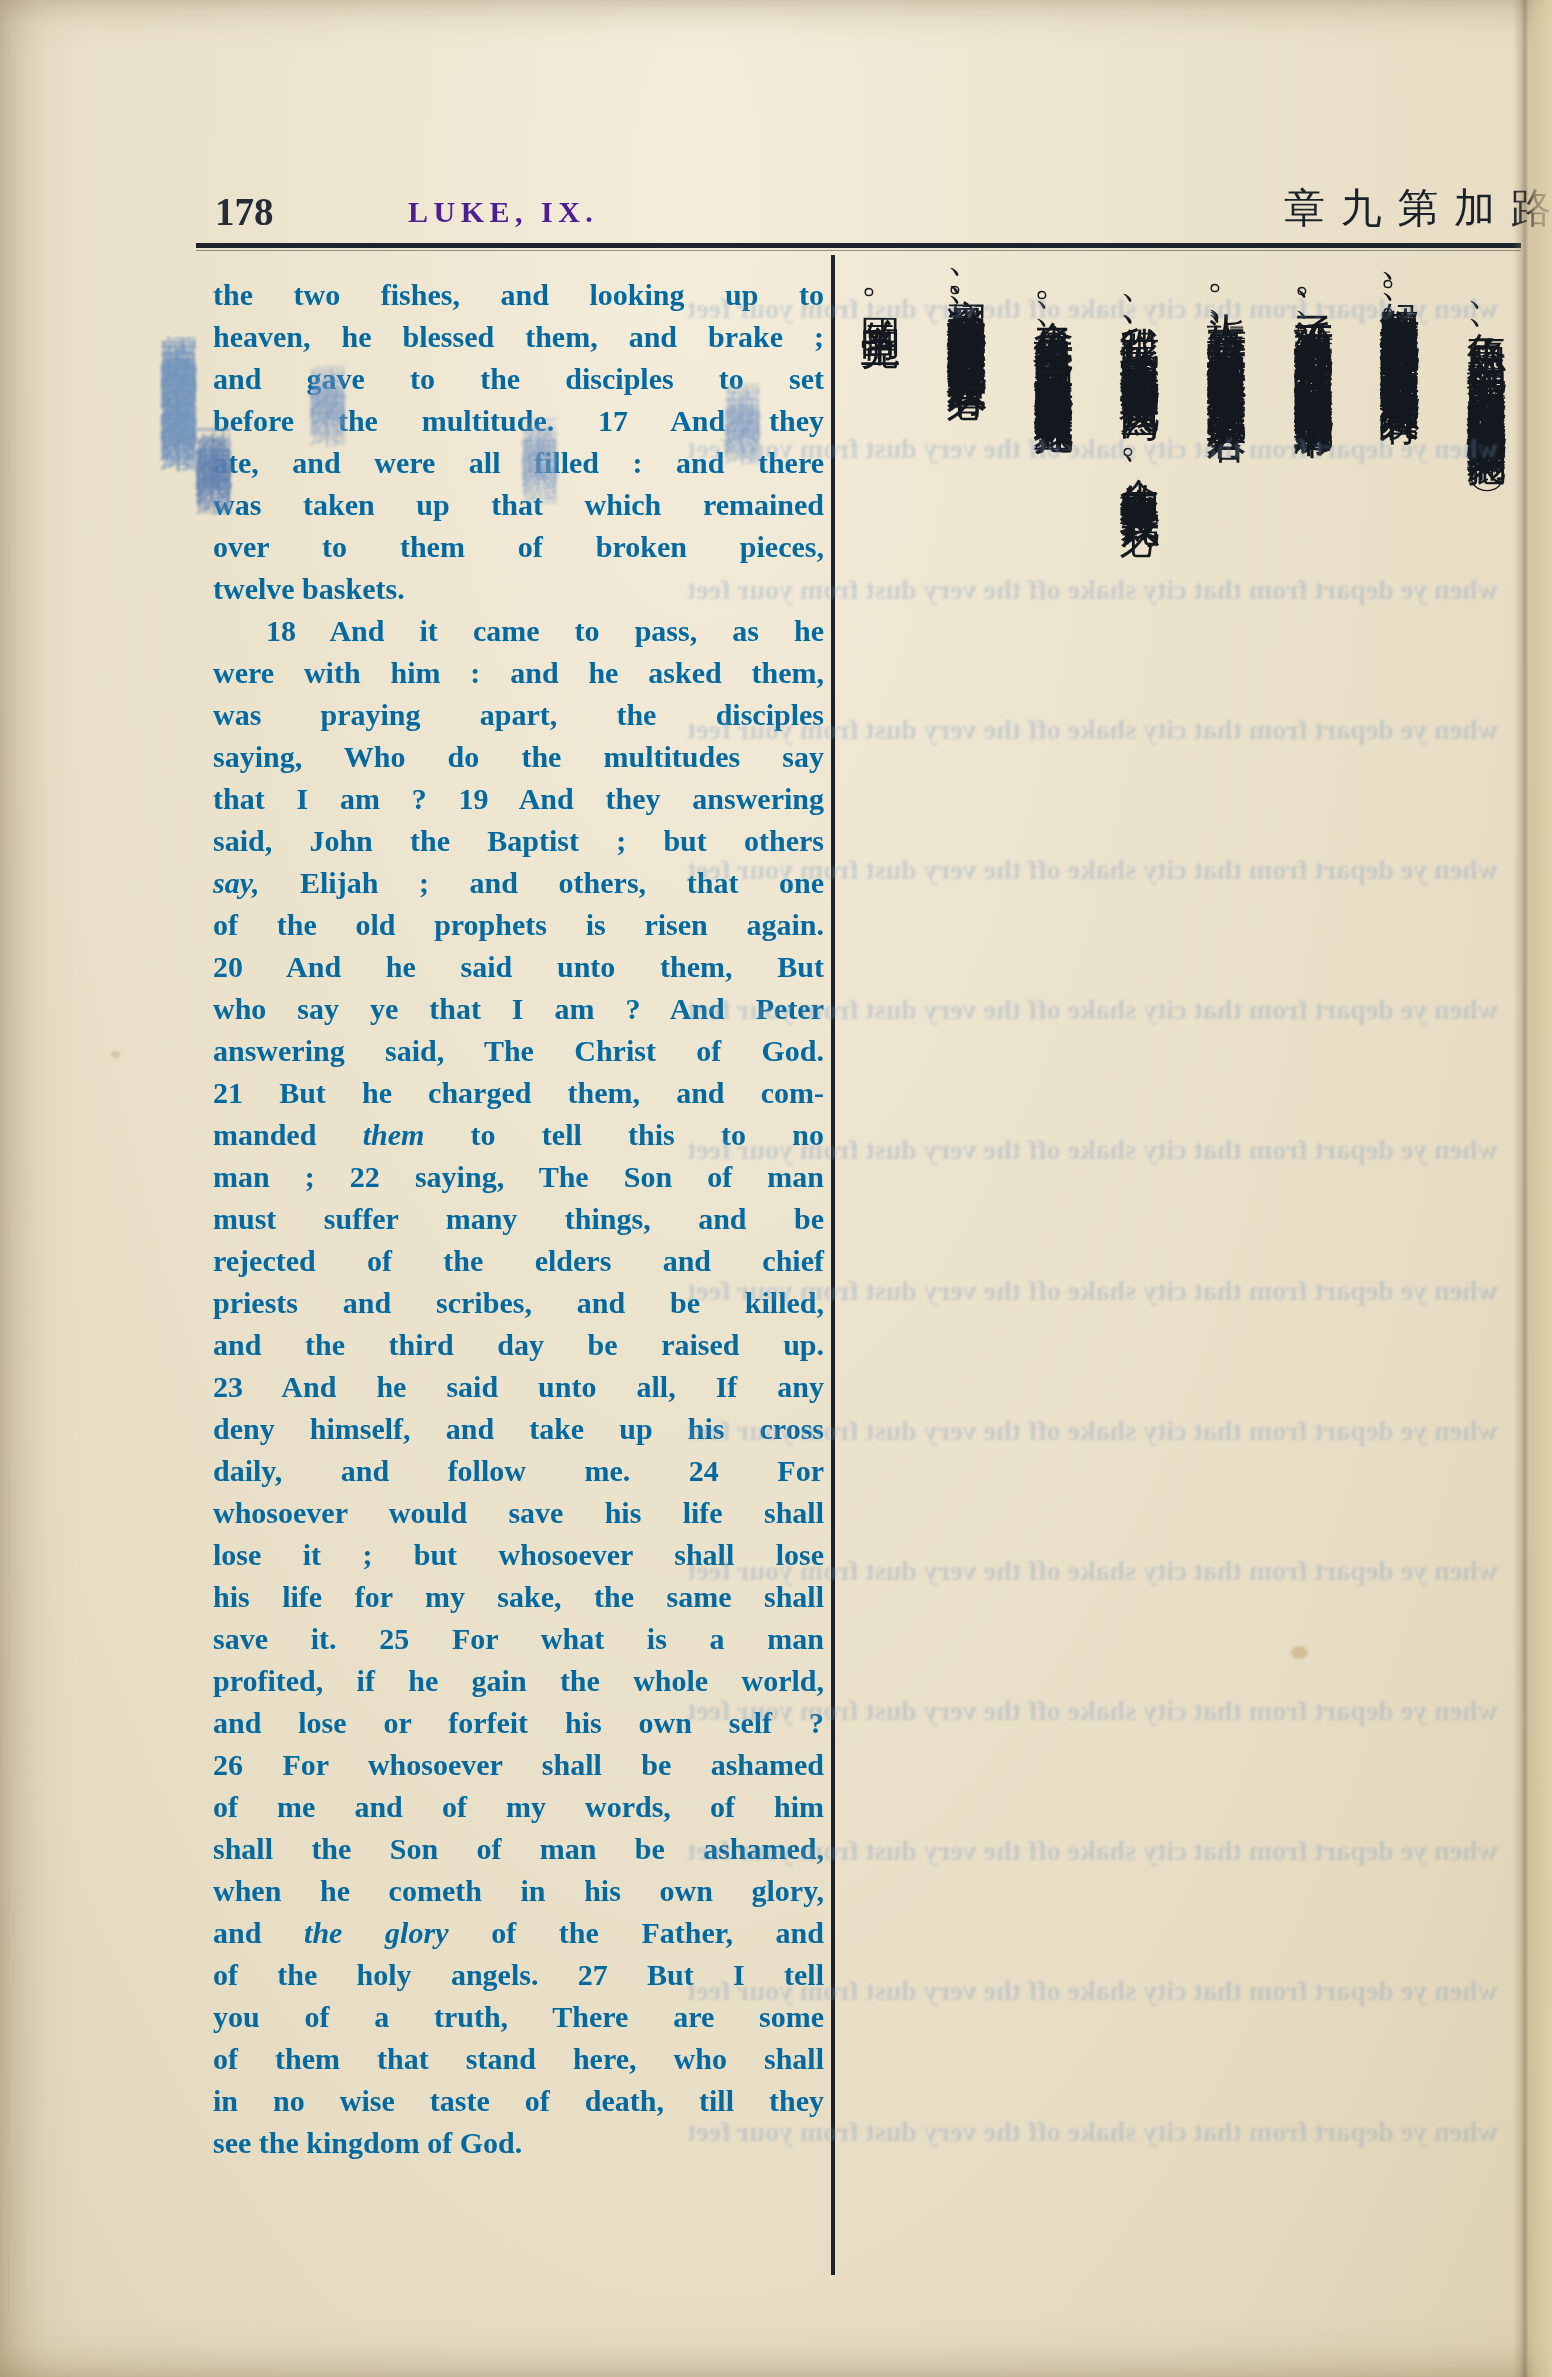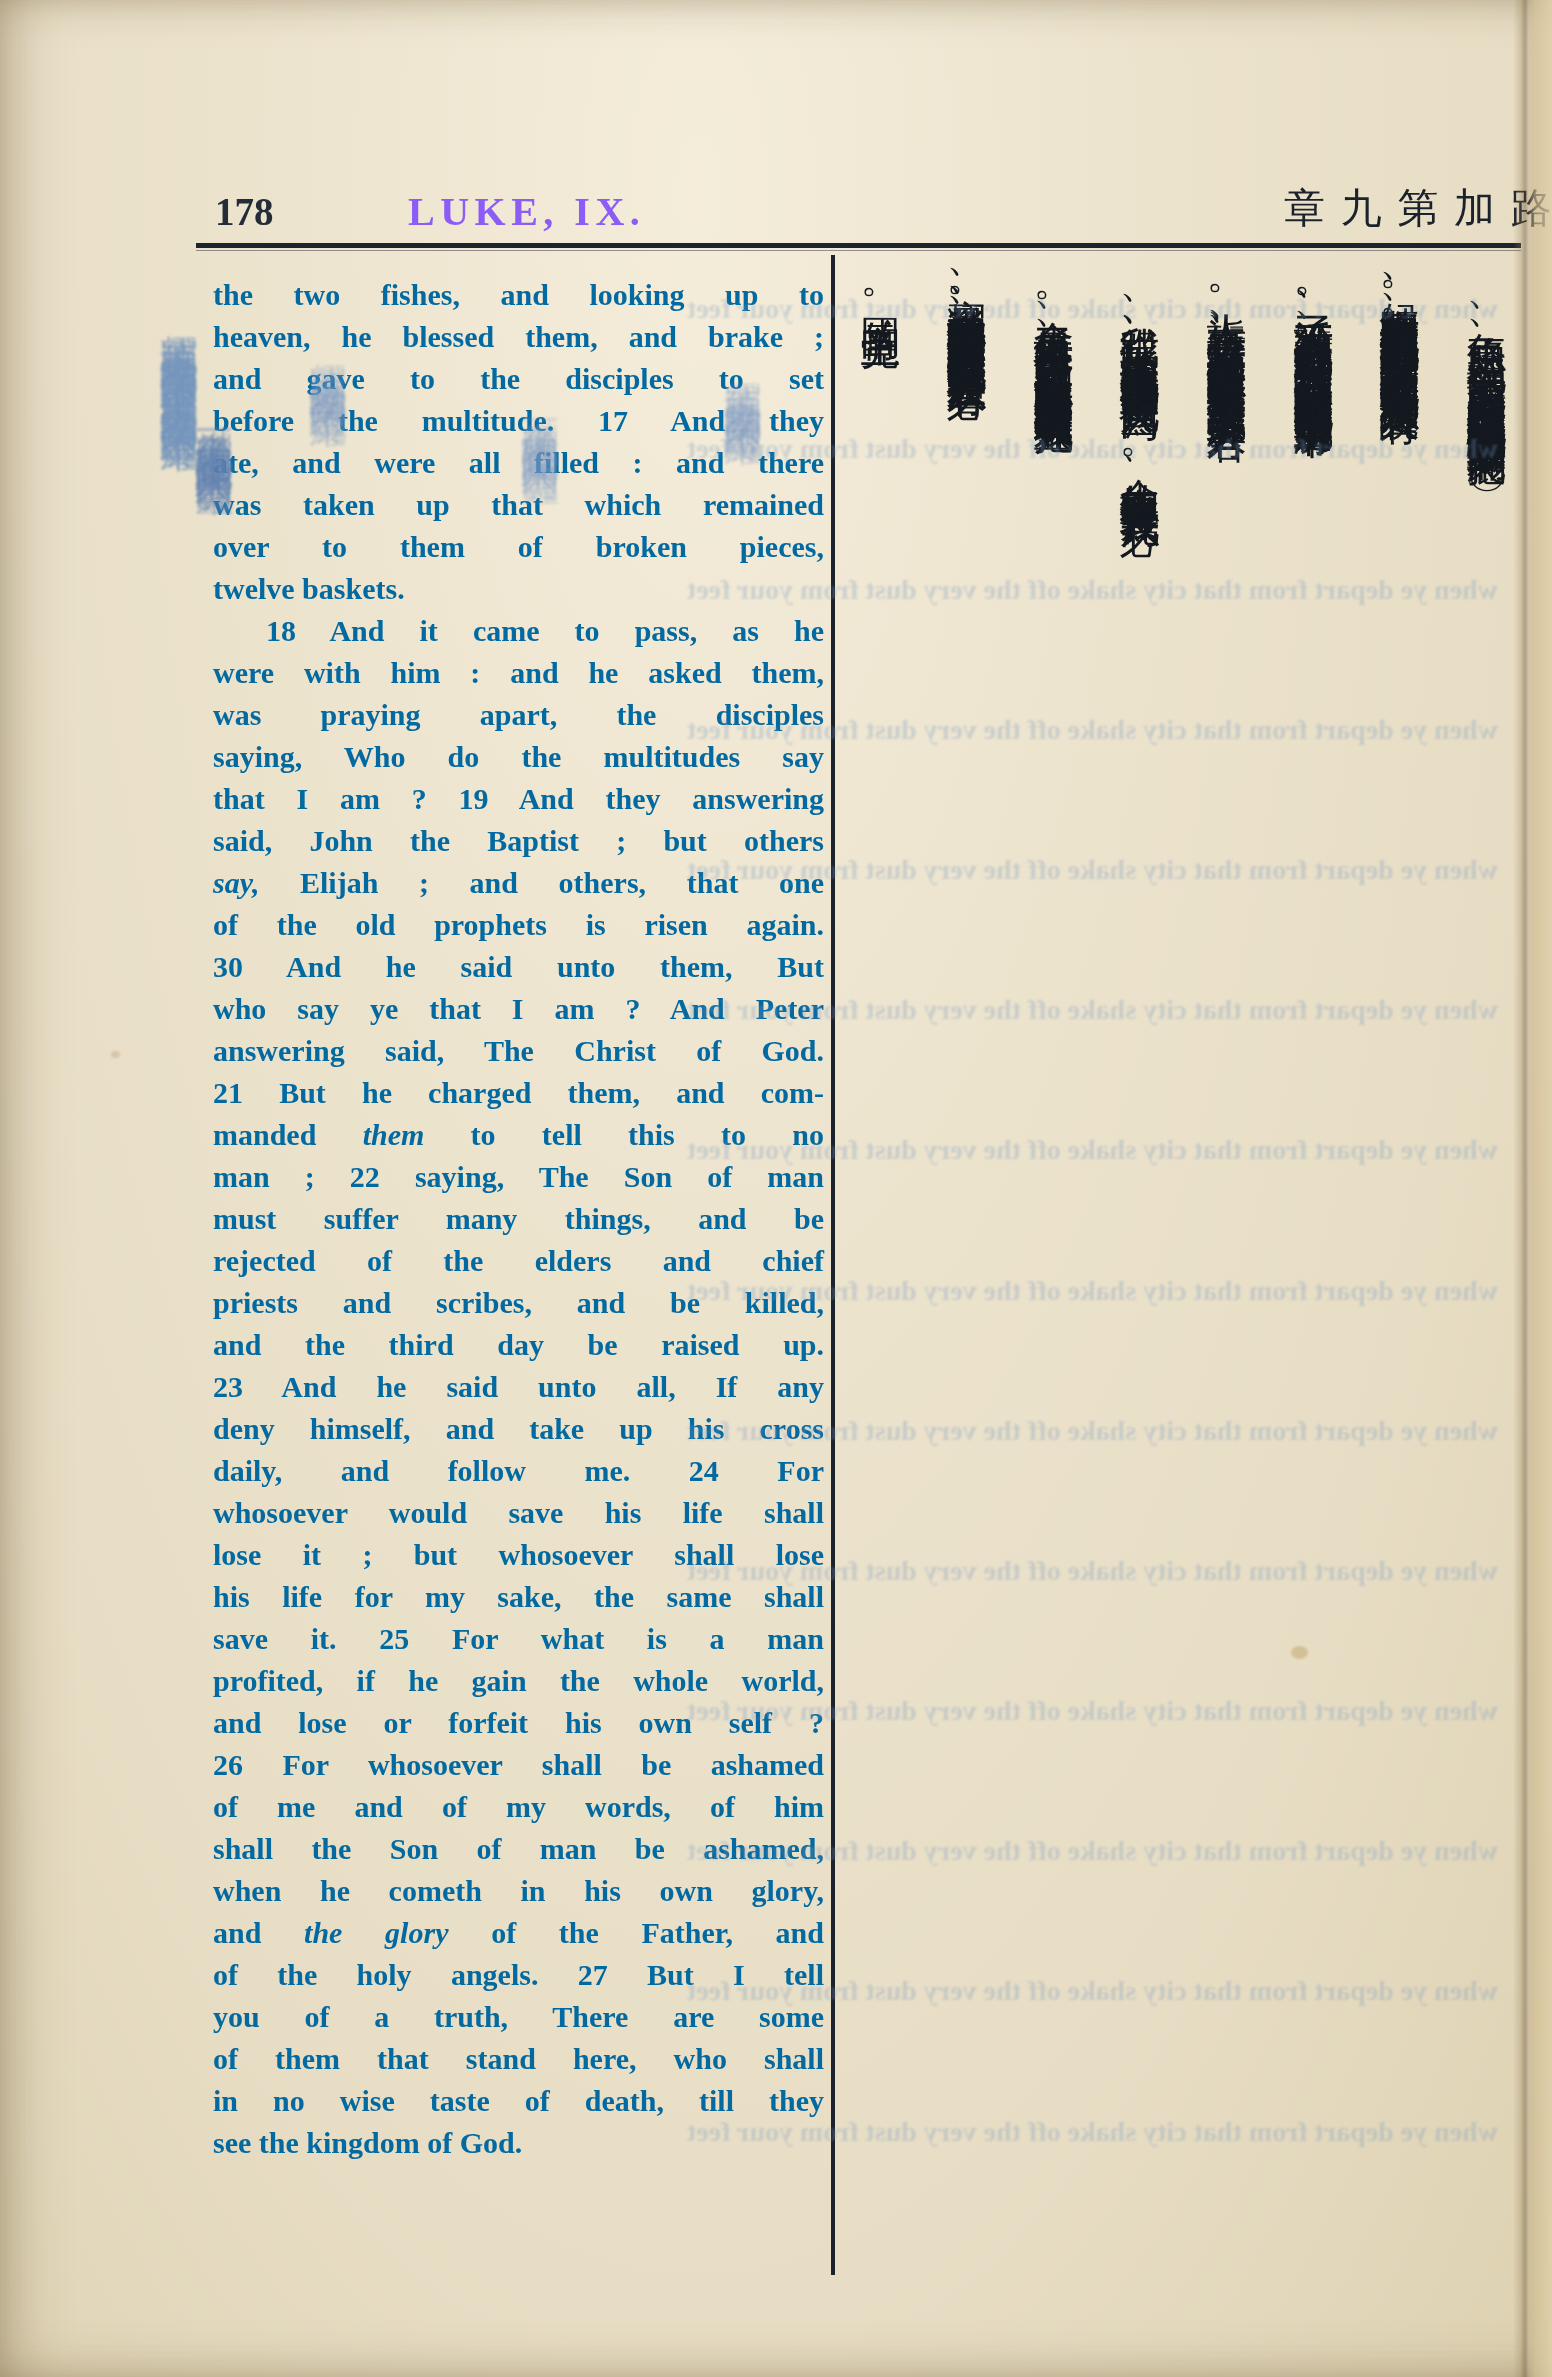--- a/index.html
+++ b/index.html
@@ -18,7 +18,7 @@
   .stain{position:absolute;border-radius:50%;pointer-events:none;}
   
   .pageno{position:absolute;left:215px;top:184px;font-size:39px;font-weight:bold;color:#242c39;line-height:55px;}
-  .booktitle{position:absolute;left:408px;top:184px;font-size:40px;font-weight:bold;letter-spacing:5.5px;color:#8b5cf6;line-height:55px;}
+  .booktitle{position:absolute;left:408px;top:184px;font-size:30px;font-weight:bold;letter-spacing:5.5px;color:#4c1d95;line-height:55px;}
   .zh-header{position:absolute;left:1284px;top:179px;font-size:41px;letter-spacing:15.7px;color:#1c222b;line-height:59px;white-space:nowrap;font-family:"DejaVu Serif",serif;}
   .hrule{position:absolute;left:196px;top:243px;width:1325px;height:4.6px;background:#1d242e;}
   .hrule2{position:absolute;left:196px;top:250px;width:1325px;height:0.9px;background:rgba(29,36,46,.45);}

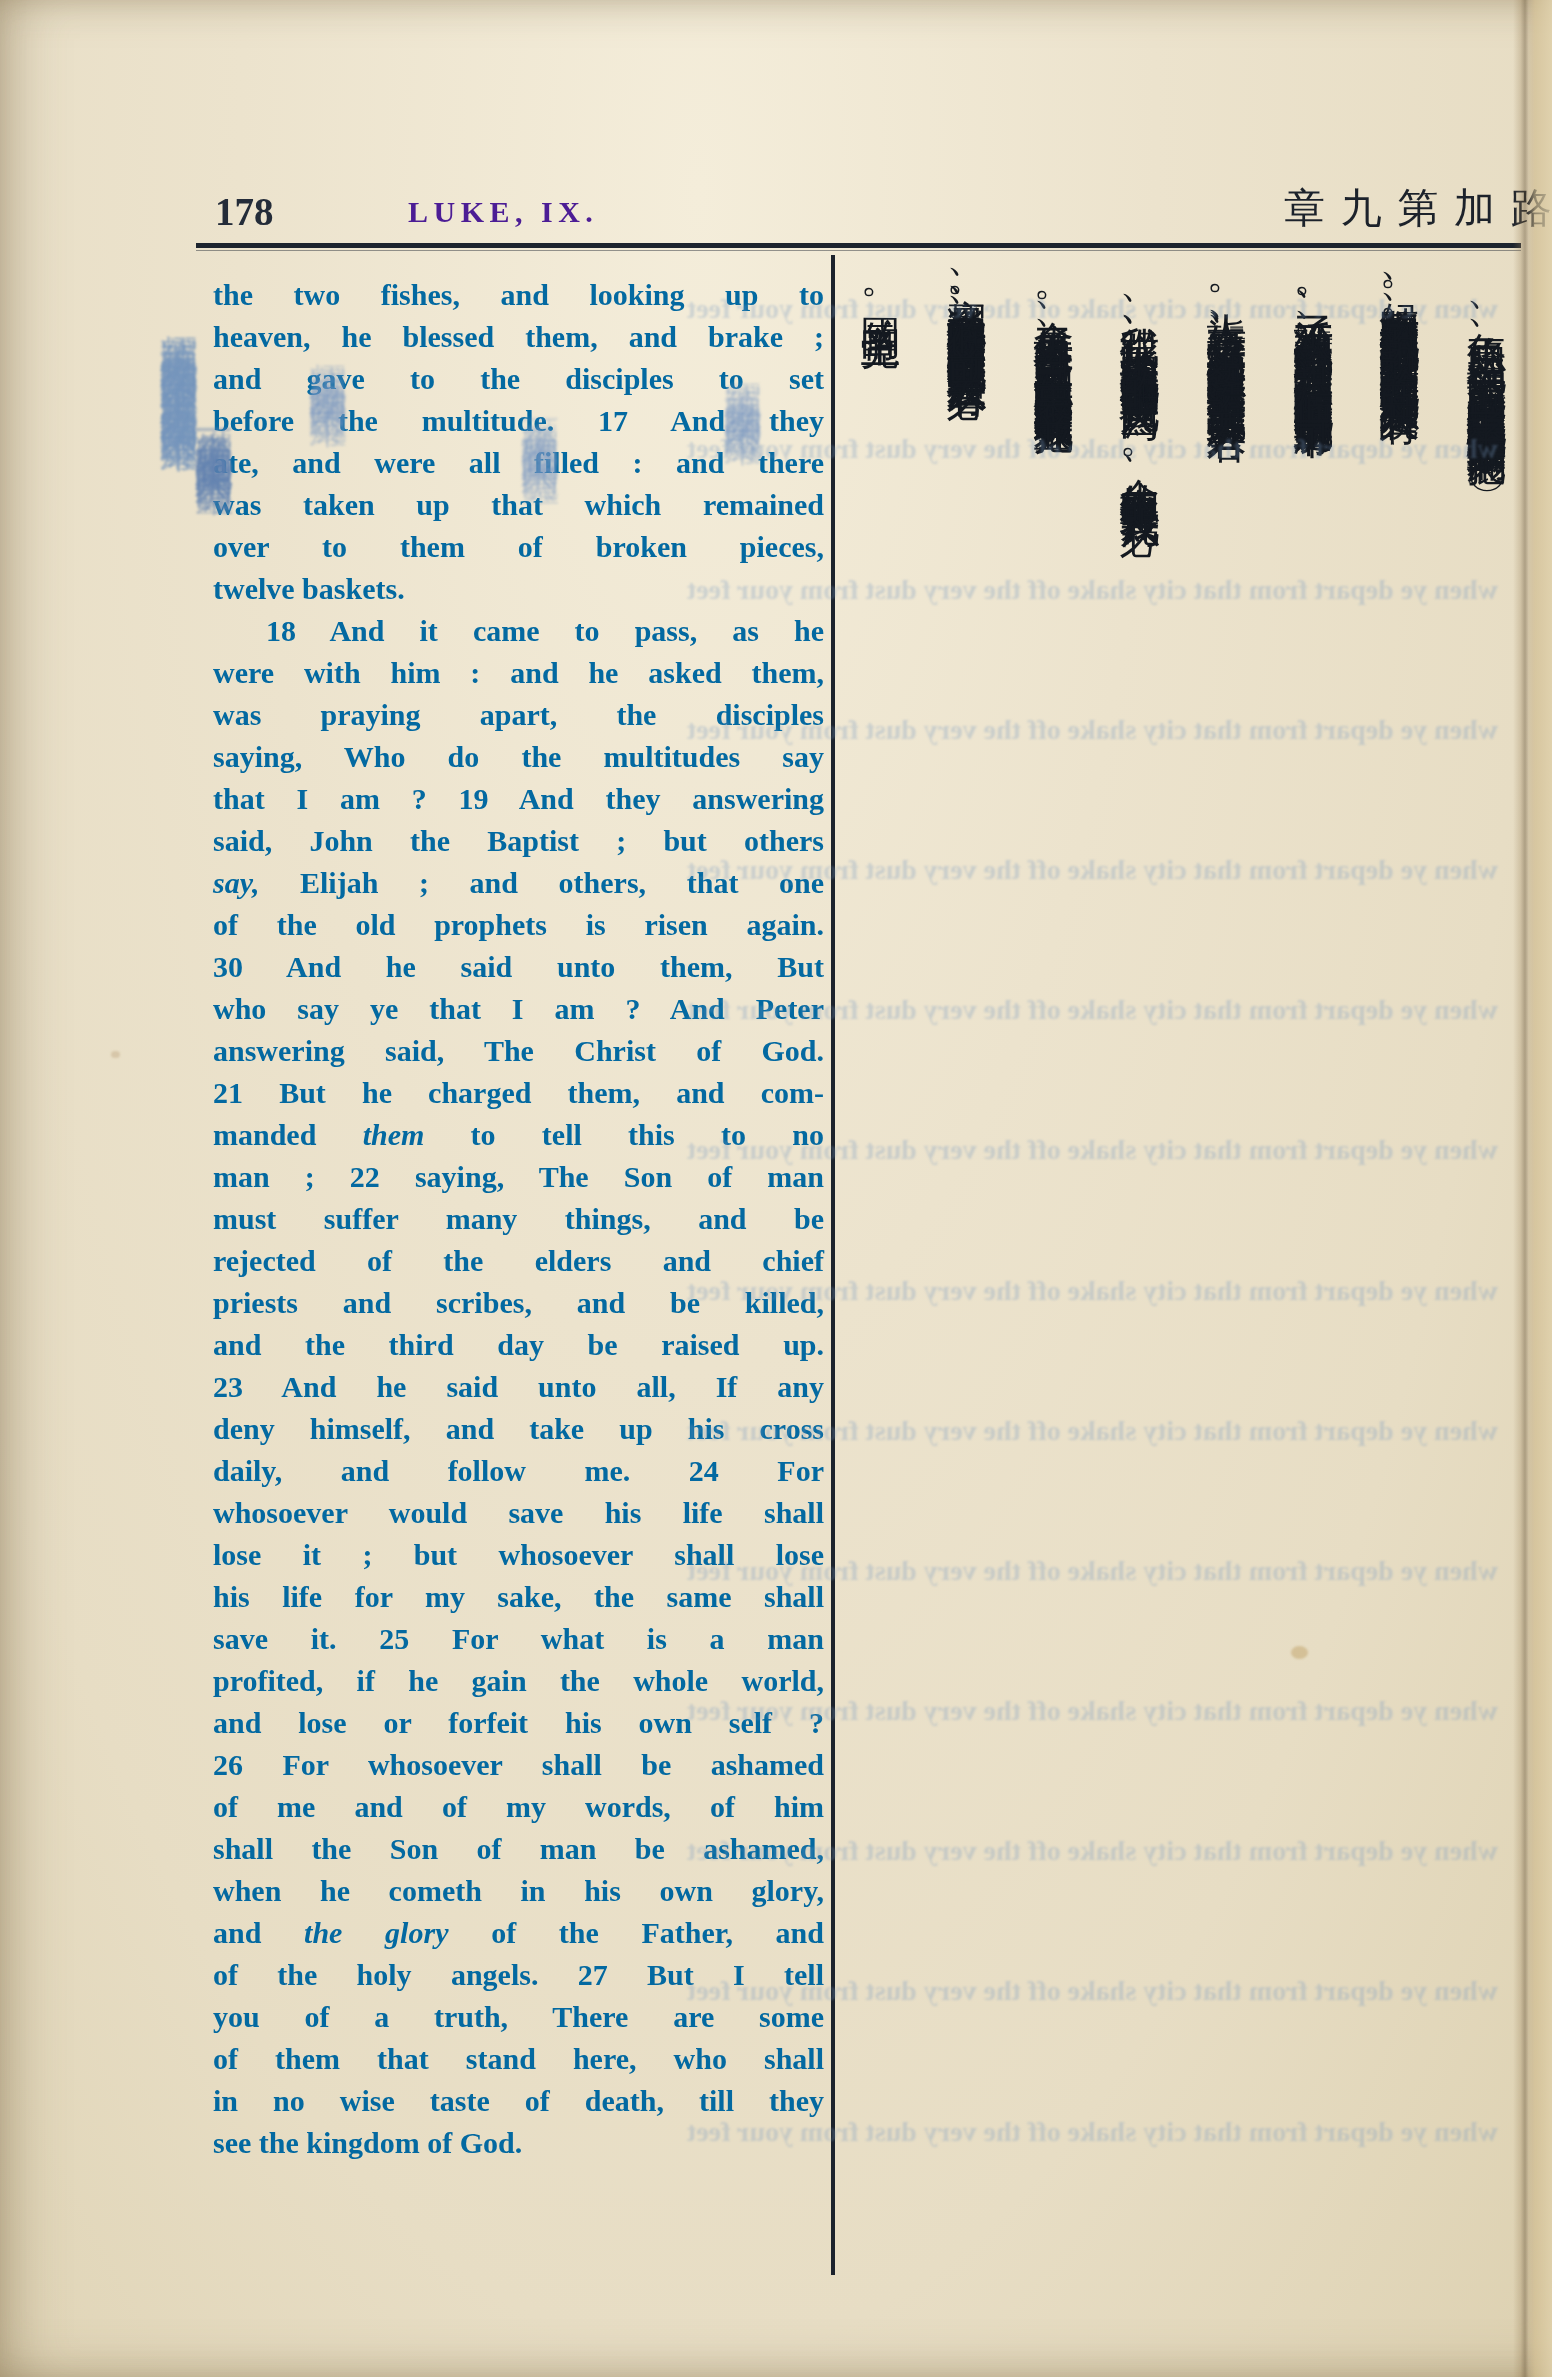--- a/index.html
+++ b/index.html
@@ -72,7 +72,7 @@
     <div class="eline">said, John the Baptist ; but others</div>
     <div class="eline"><i>say,</i> Elijah ; and others, that one</div>
     <div class="eline">of the old prophets is risen again.</div>
-    <div class="eline">30 And he said unto them, But</div>
+    <div class="eline">20 And he said unto them, But</div>
     <div class="eline">who say ye that I am ? And Peter</div>
     <div class="eline">answering said, The Christ of God.</div>
     <div class="eline">21 But he charged them, and com-</div>

